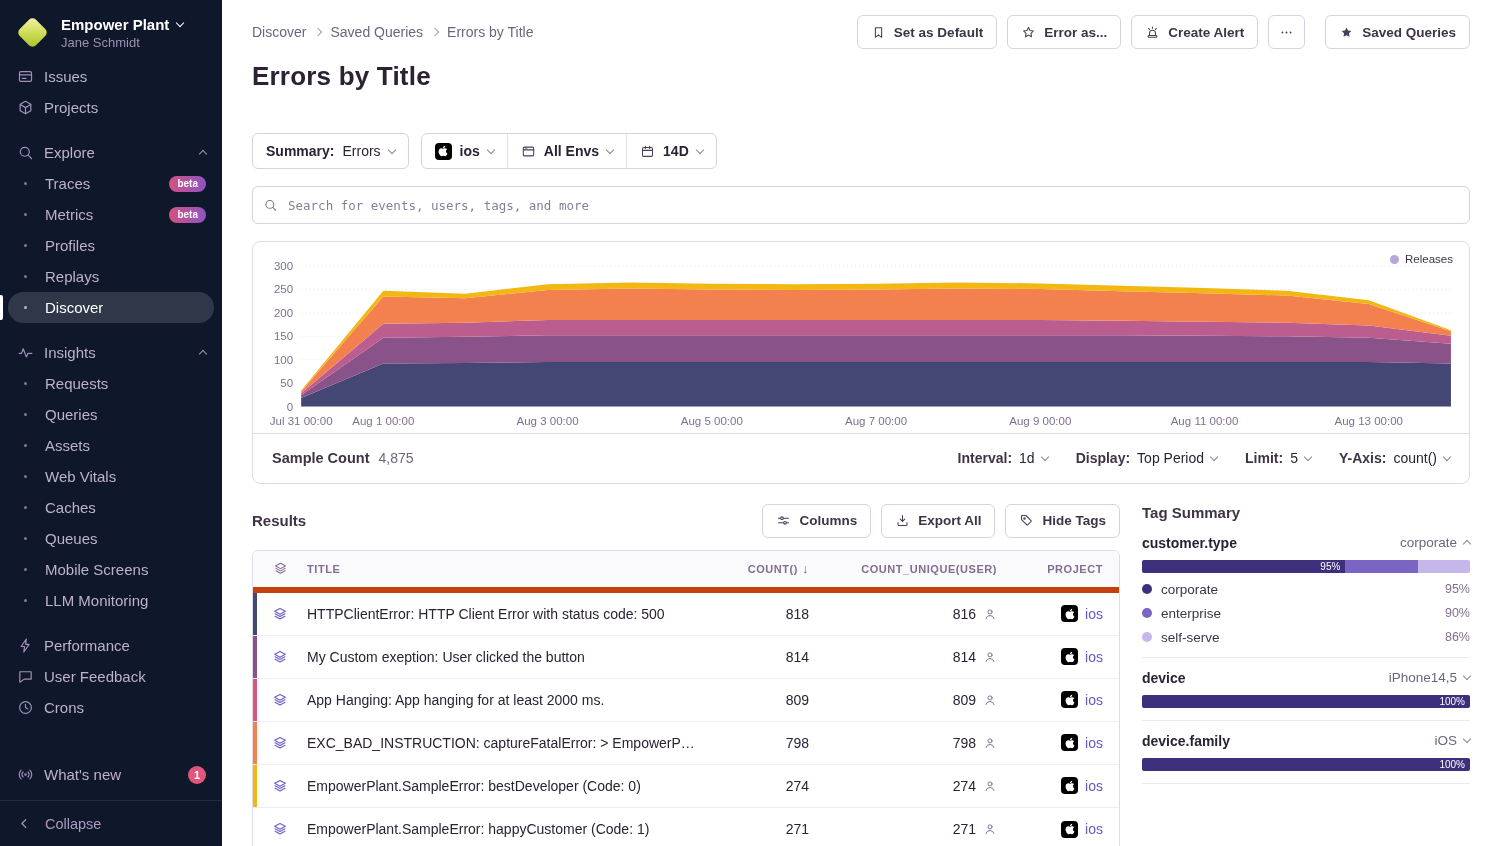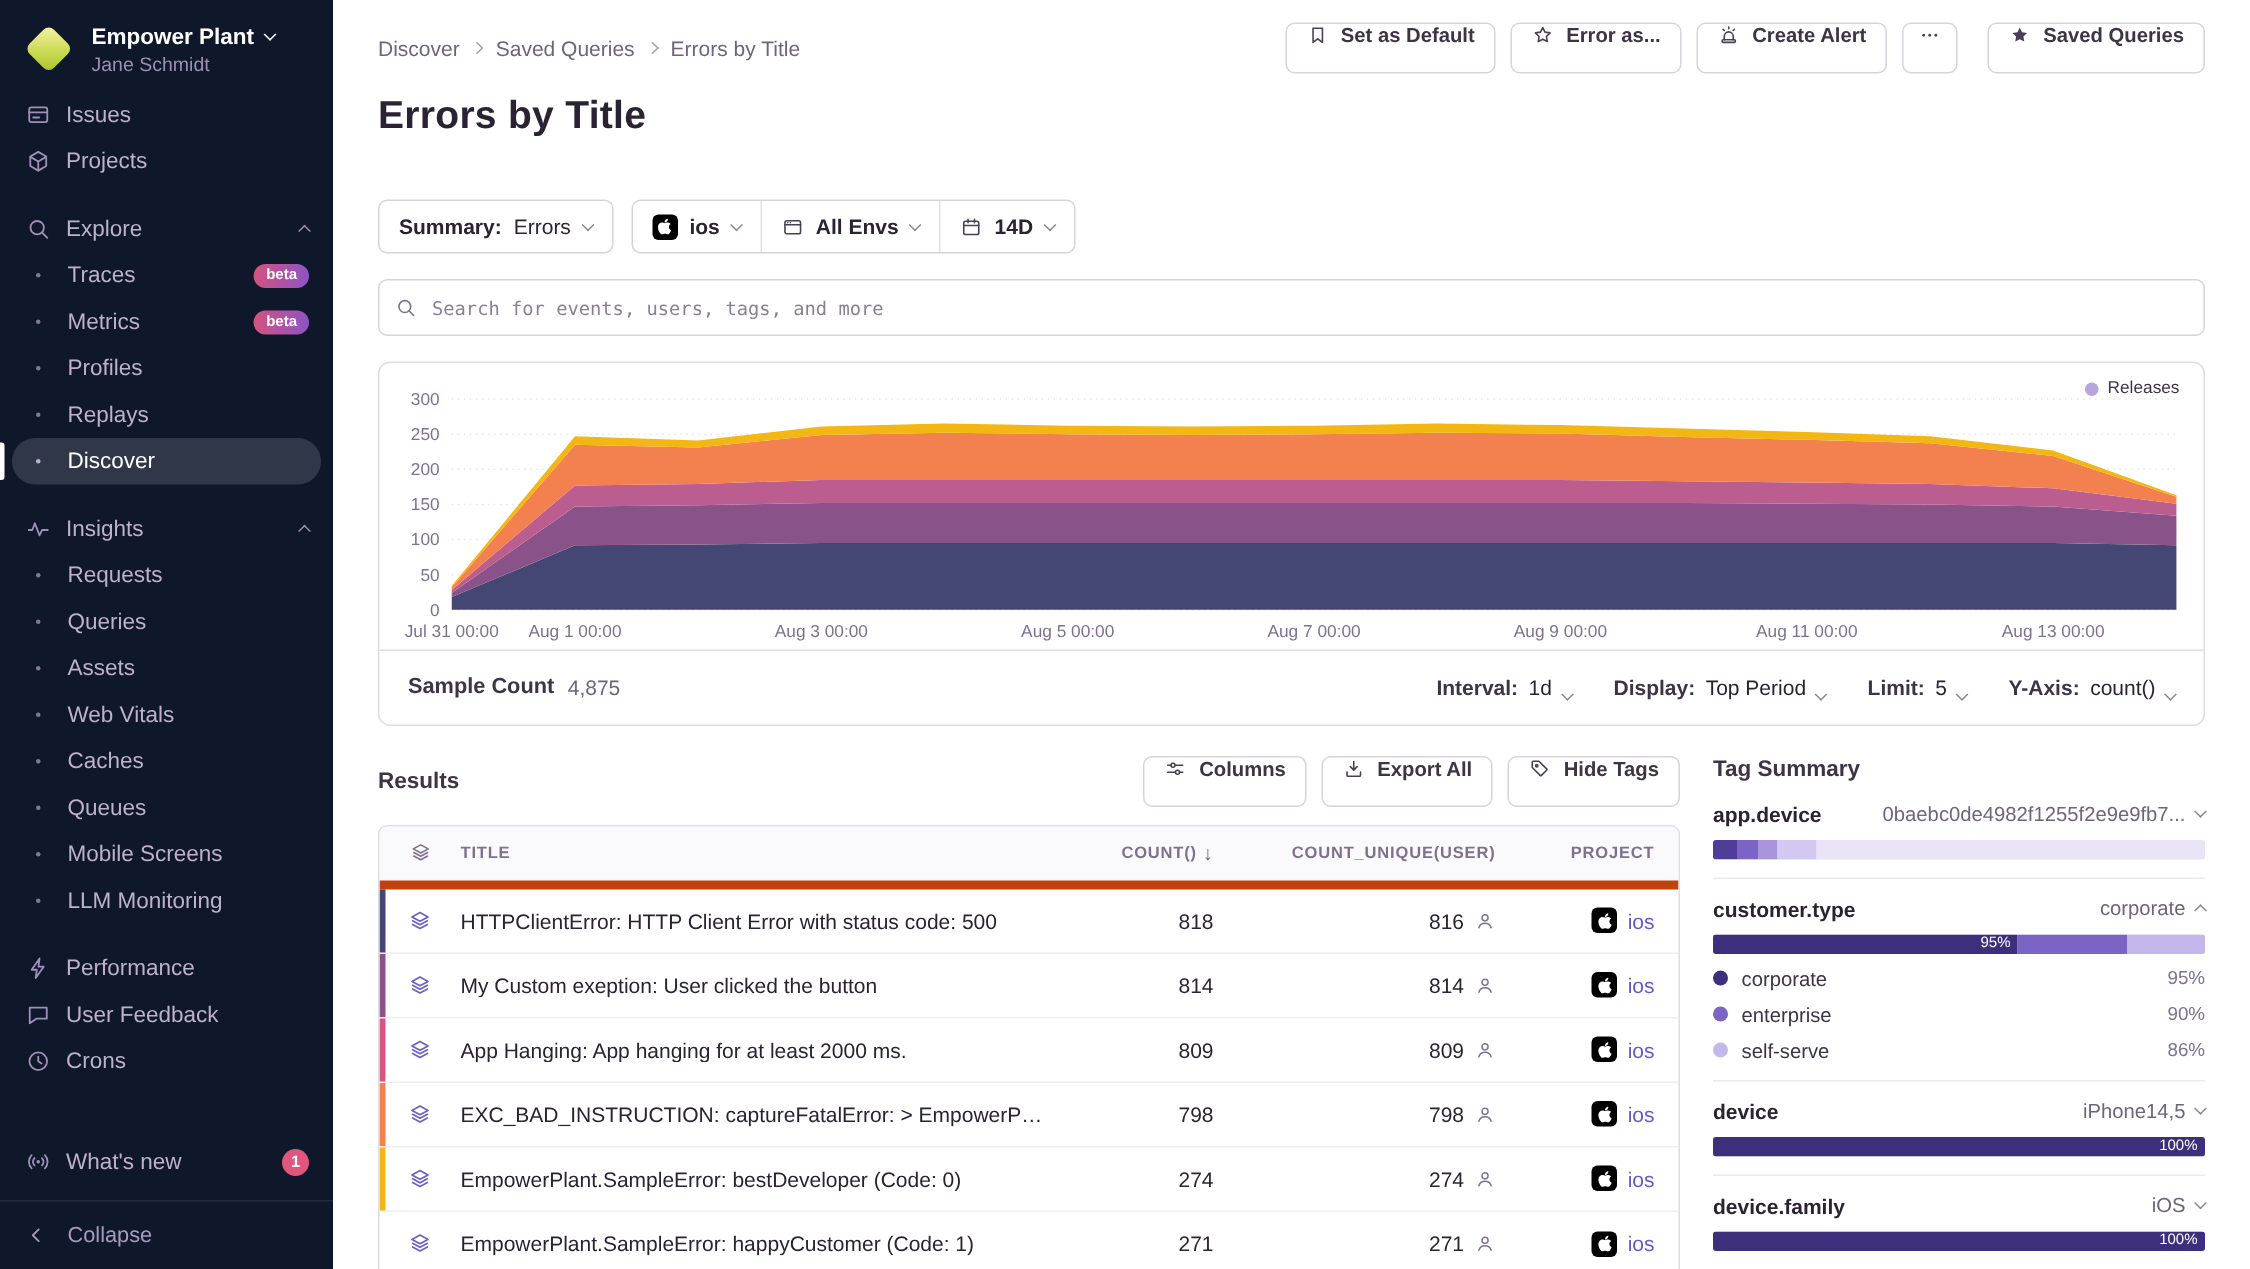--- a/index.html
+++ b/index.html
@@ -38,7 +38,7 @@
 .breadcrumb .chev{color:#A79DB2}
 .crumb{cursor:pointer}
 .head-actions{display:flex;align-items:center;gap:10px}
-.btn{height:34px;display:inline-flex;align-items:flex-start;gap:8px;padding:0 13px;border:1px solid #D8D2DE;border-radius:6px;background:#fff;font-size:13.5px;font-weight:600;color:#3E3446;cursor:pointer;font-family:inherit}
+.btn{height:34px;display:inline-flex;align-items:center;gap:8px;padding:0 13px;border:1px solid #D8D2DE;border-radius:6px;background:#fff;font-size:13.5px;font-weight:600;color:#3E3446;cursor:pointer;font-family:inherit}
 .btn [data-icon]{display:flex;color:#4A3F57}
 .btn [data-icon] svg{width:15px;height:15px}
 .btn.icon-only{padding:0 10px}

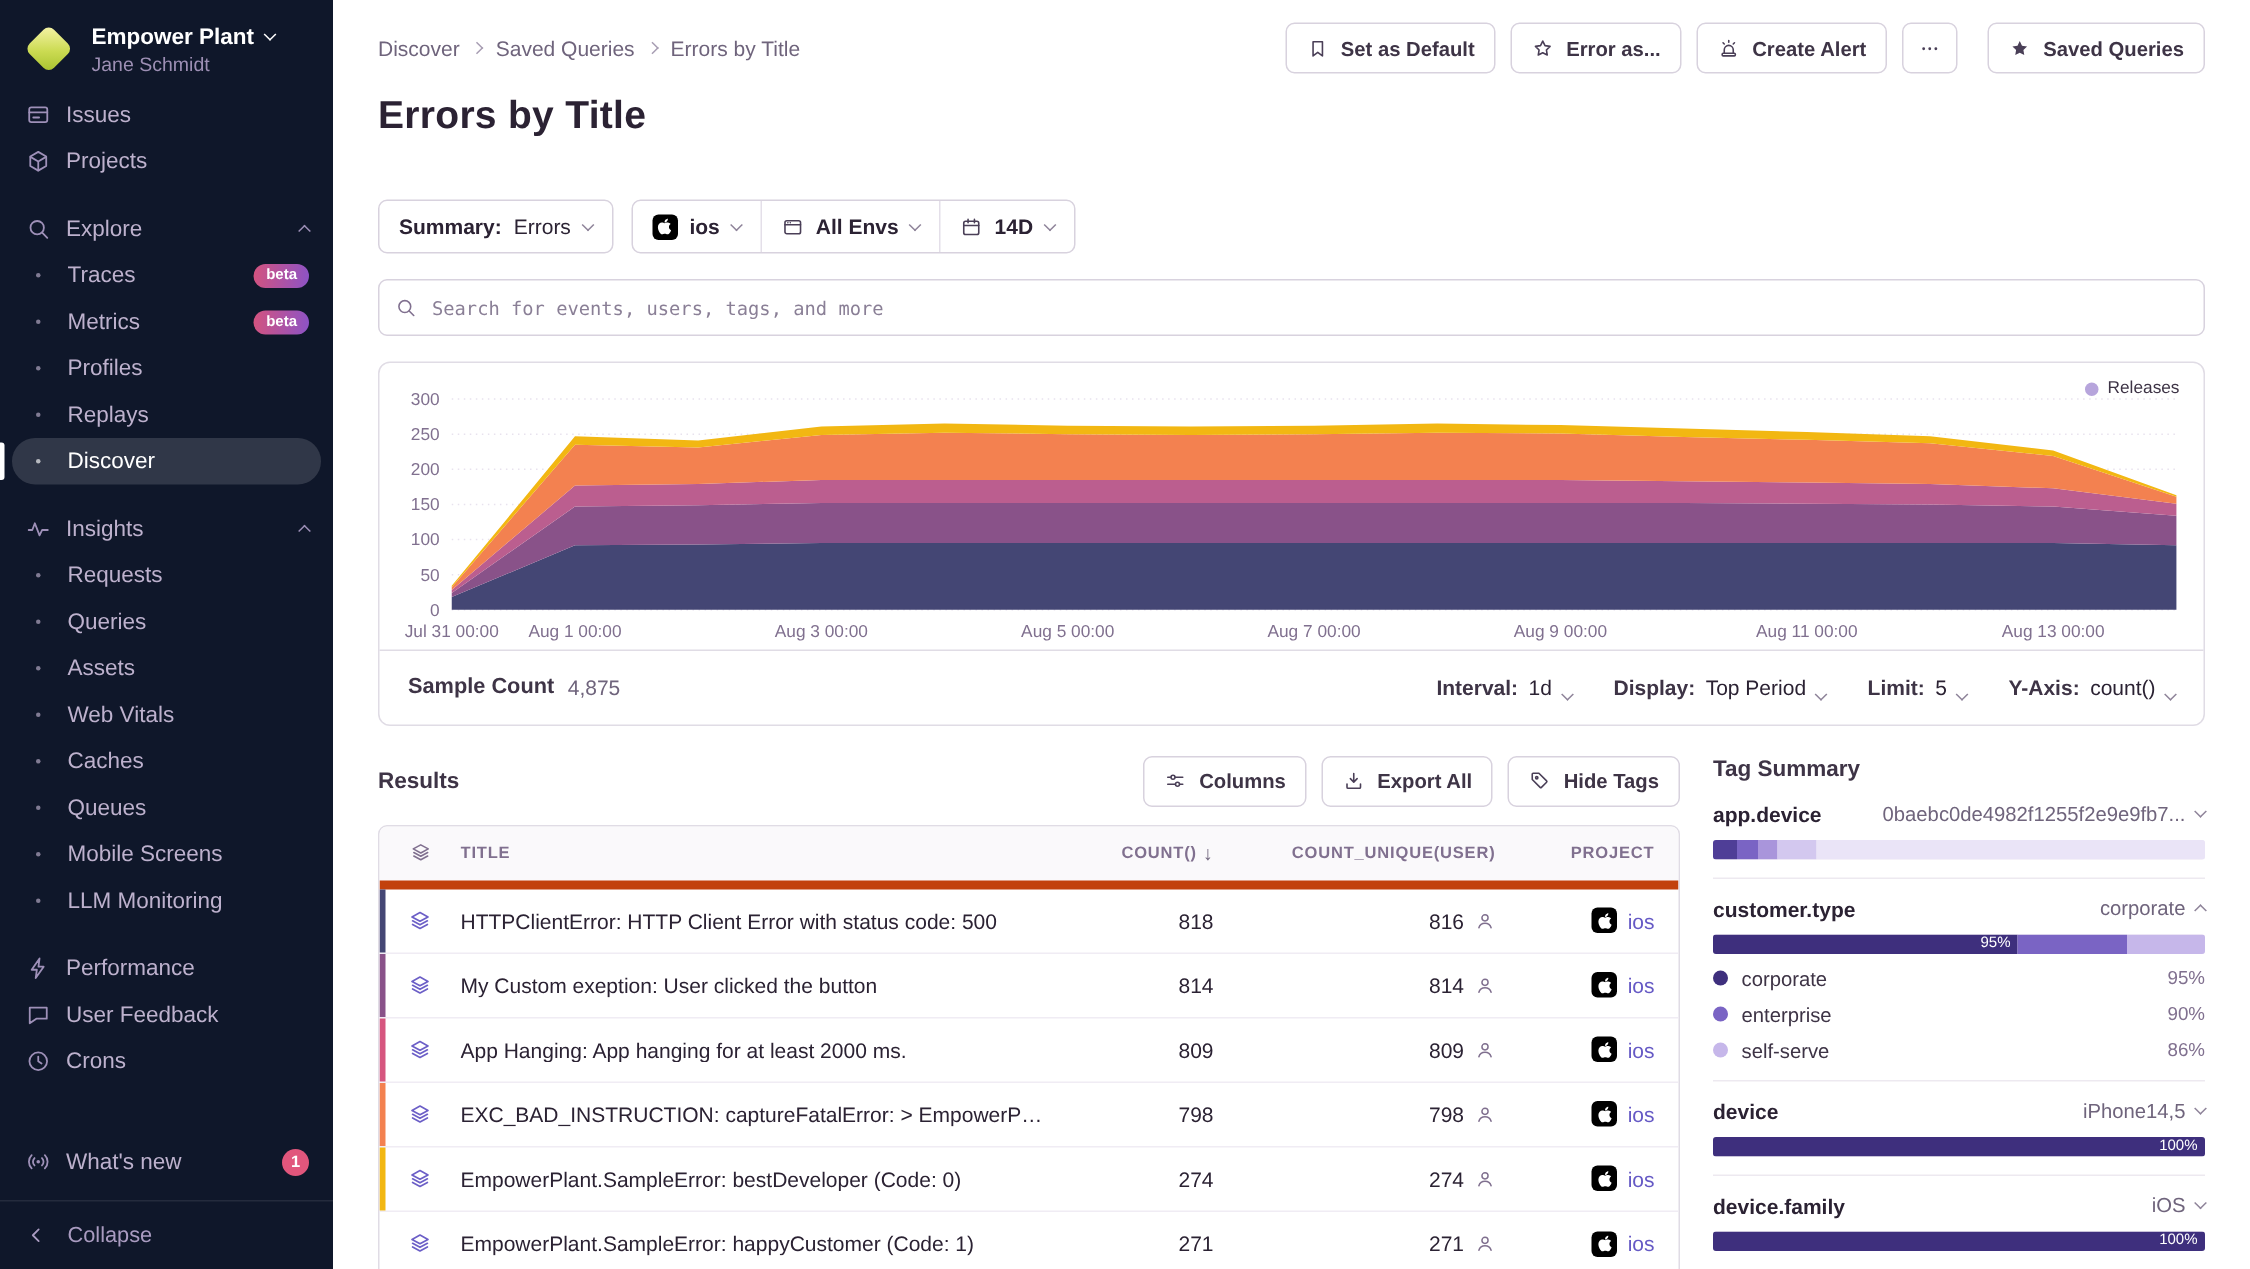--- a/index.html
+++ b/index.html
@@ -71,7 +71,7 @@
 .sample .lbl{font-weight:700;color:#3E3446;font-size:14.5px}
 .sample .val{color:#6F647C}
 .chart-controls{display:flex;gap:28px}
-.ctl{display:flex;align-items:flex-end;gap:7px;cursor:pointer}
+.ctl{display:flex;align-items:center;gap:7px;cursor:pointer}
 .ctl .lbl{font-weight:700;color:#3E3446}
 .ctl .chev{color:#8E8399}
 

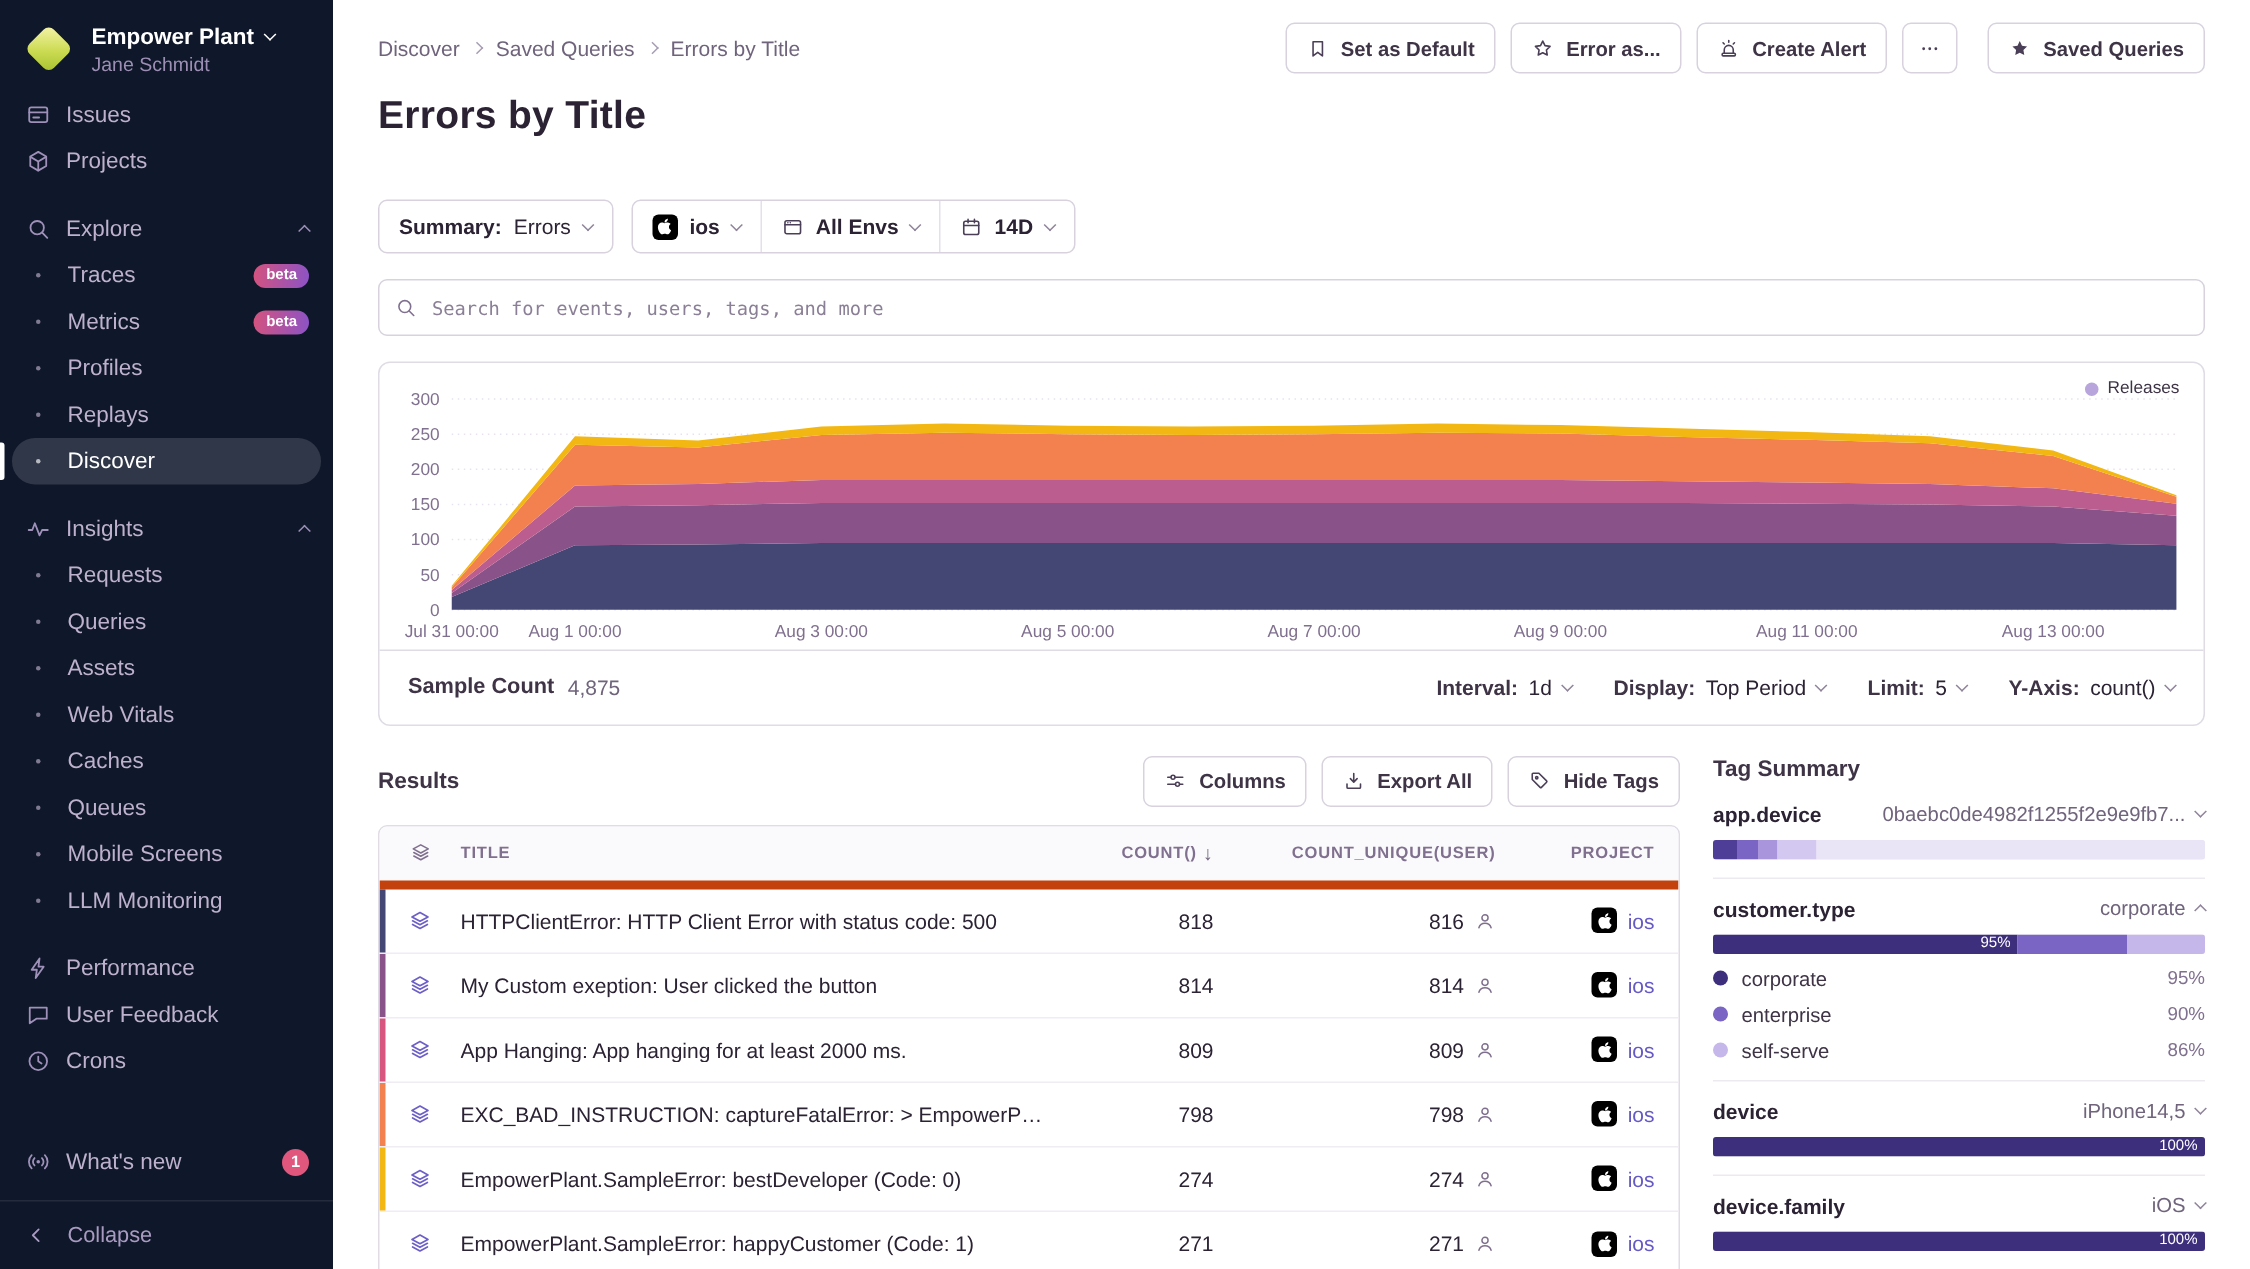--- a/index.html
+++ b/index.html
@@ -684,20 +684,6 @@
         <div id="tag-groups">
             <div class="tag-group">
        <div class="tag-head">
-         <span class="tag-name">app.device</span>
-         <span class="tag-val">0baebc0de4982f1255f2e9e9fb7...</span>
-         <span class="chev down"></span>
-       </div>
-              <div class="tag-bar">
-                <span class="seg" style="width:5%;background:#4F3E97"></span>
-                <span class="seg" style="width:4%;background:#7A64C4"></span>
-                <span class="seg" style="width:4%;background:#A995DB"></span>
-                <span class="seg" style="width:8%;background:#D3C8EF"></span>
-                <span class="seg" style="width:79%;background:#EAE4F7"></span>
-              </div>
-            </div>
-            <div class="tag-group">
-       <div class="tag-head">
          <span class="tag-name">customer.type</span>
          <span class="tag-val">corporate</span>
          <span class="chev up"></span>

